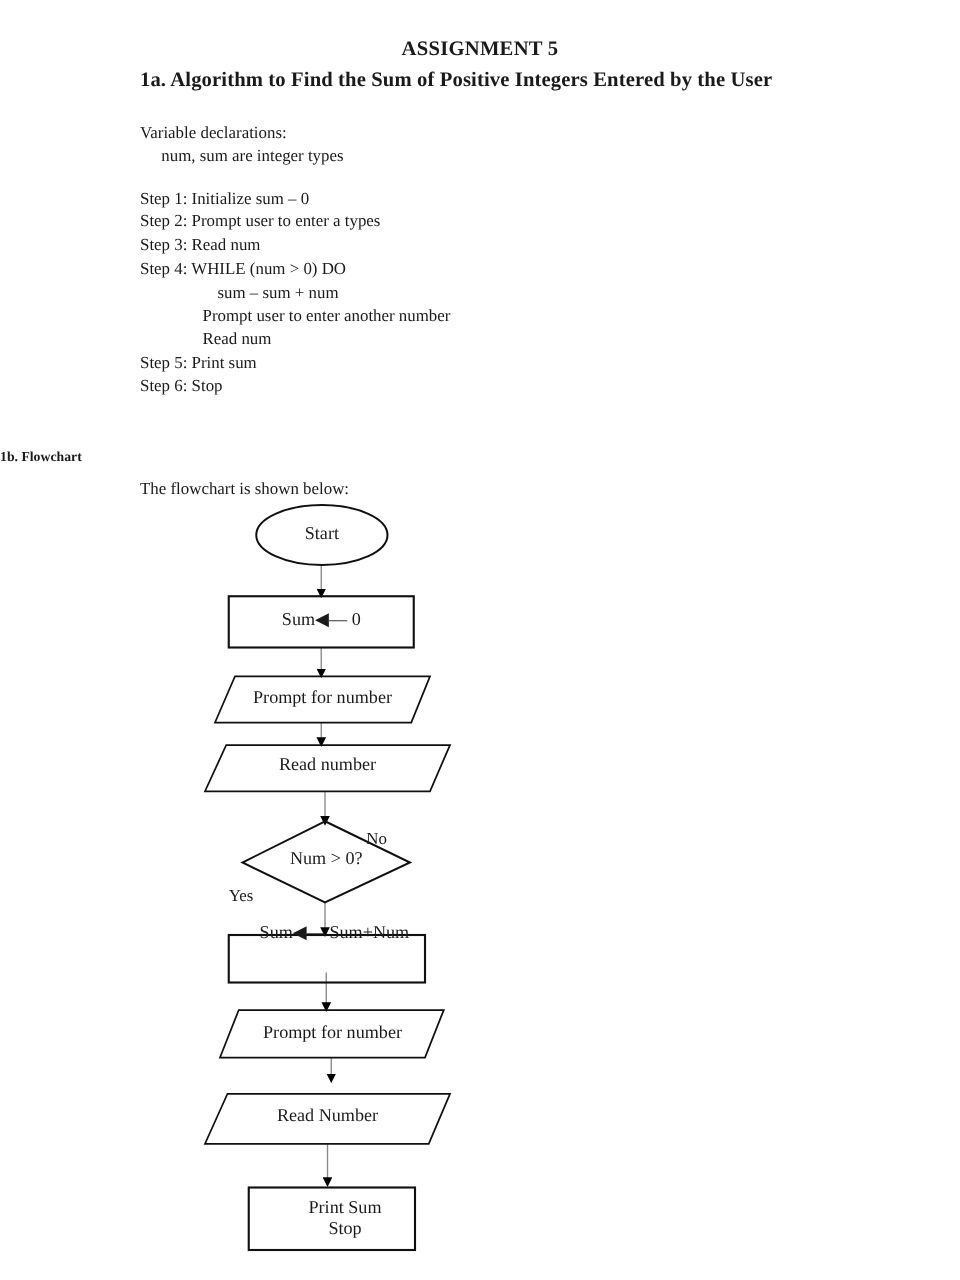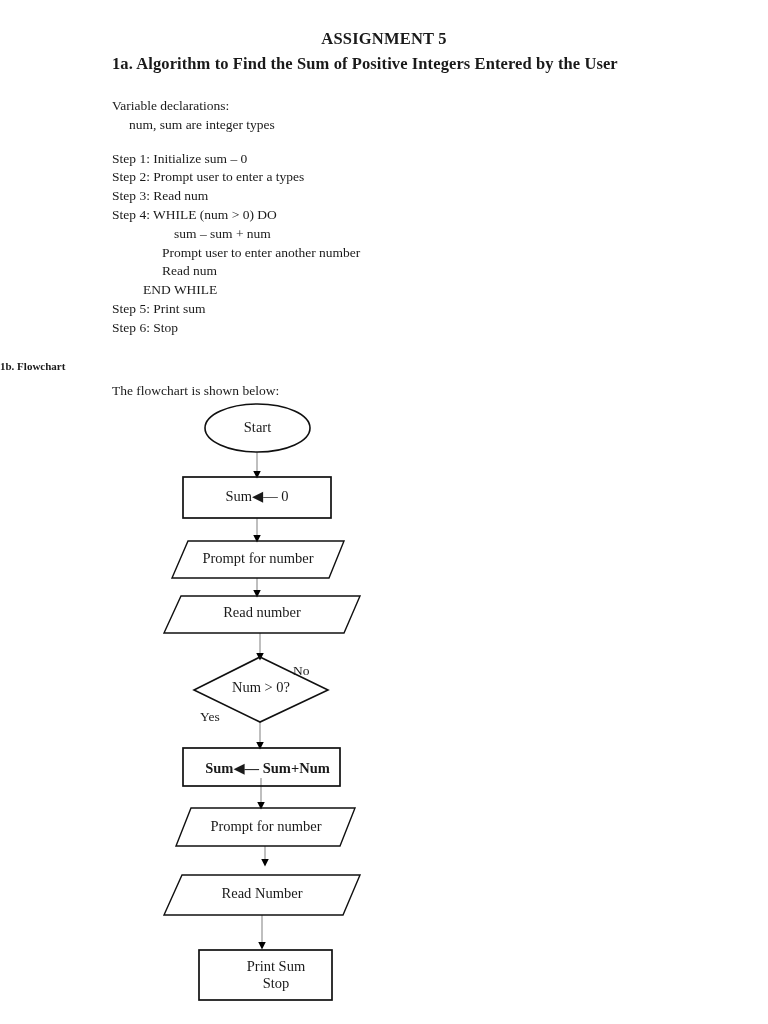--- a/index.html
+++ b/index.html
@@ -106,7 +106,6 @@
     <div class="ln indent2">sum – sum + num</div>
     <div class="ln indent3" style="padding-left:50px">Prompt user to enter another number</div>
     <div class="ln indent3" style="padding-left:50px">Read num</div>
-    <div class="ln" style="padding-left:31px">END WHILE</div>
     <div class="ln">Step 5: Print sum</div>
     <div class="ln">Step 6: Stop</div>
   </div>

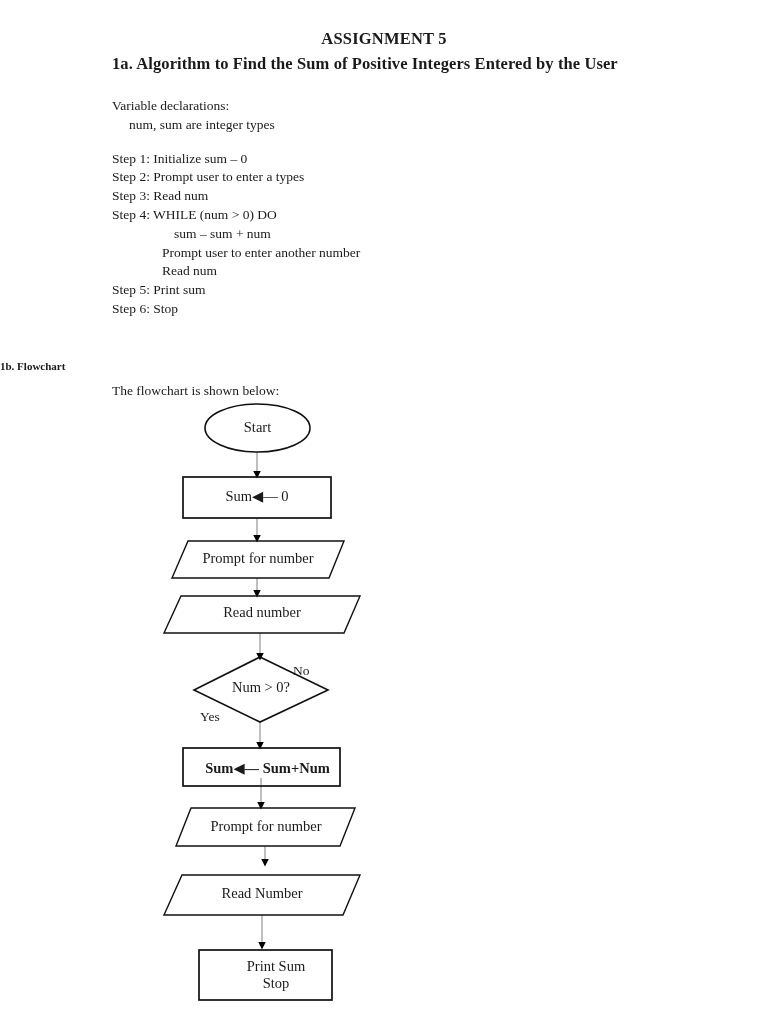--- a/index.html
+++ b/index.html
@@ -171,7 +171,7 @@
 
   <div class="edge-label" style="left:293px; top:663px;">No</div>
 
-  <div class="edge-label" style="left:200px; top:709px;">Yes</div>
+  <div class="edge-label" style="left:183px; top:709px;">Yes</div>
 
 </div>
 

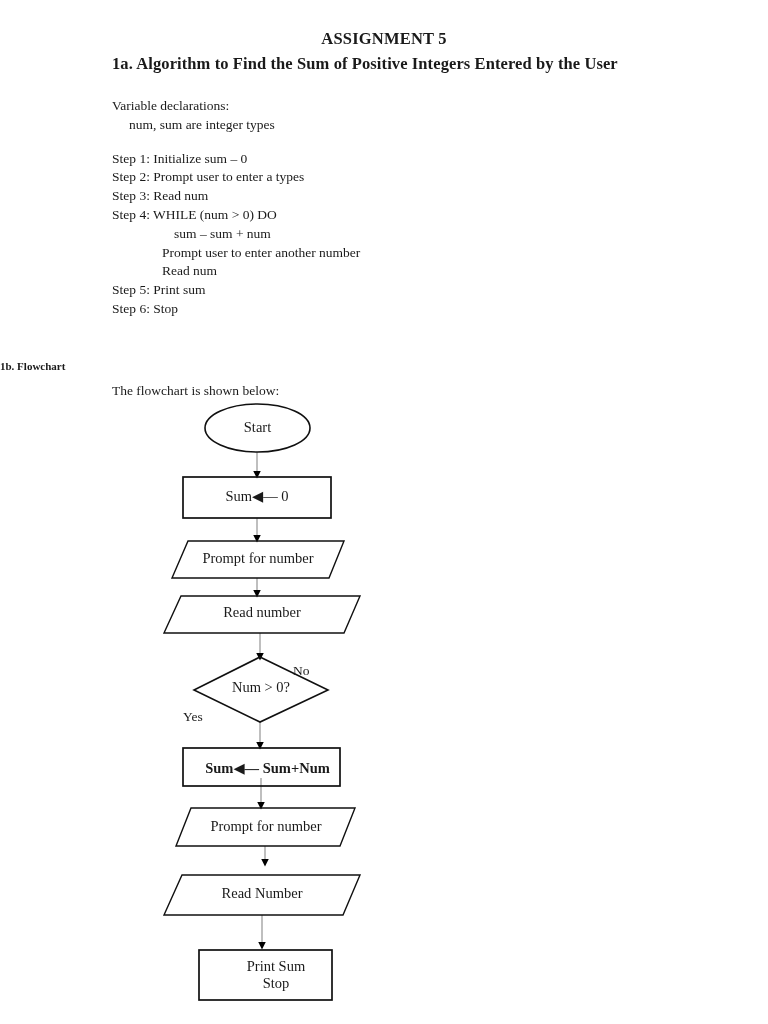--- a/index.html
+++ b/index.html
@@ -160,7 +160,7 @@
 
   <div class="shape-label" style="left:211px; top:679px; width:100px;">Num &gt; 0?</div>
 
-  <div class="shape-label" style="left:183px; top:760px; width:169px;font-weight:bold;">Sum◀— Sum+Num</div>
+  <div class="shape-label" style="left:183px; top:738px; width:169px;">Sum◀— Sum+Num</div>
 
   <div class="shape-label" style="left:186px; top:818px; width:160px;">Prompt for number</div>
 

